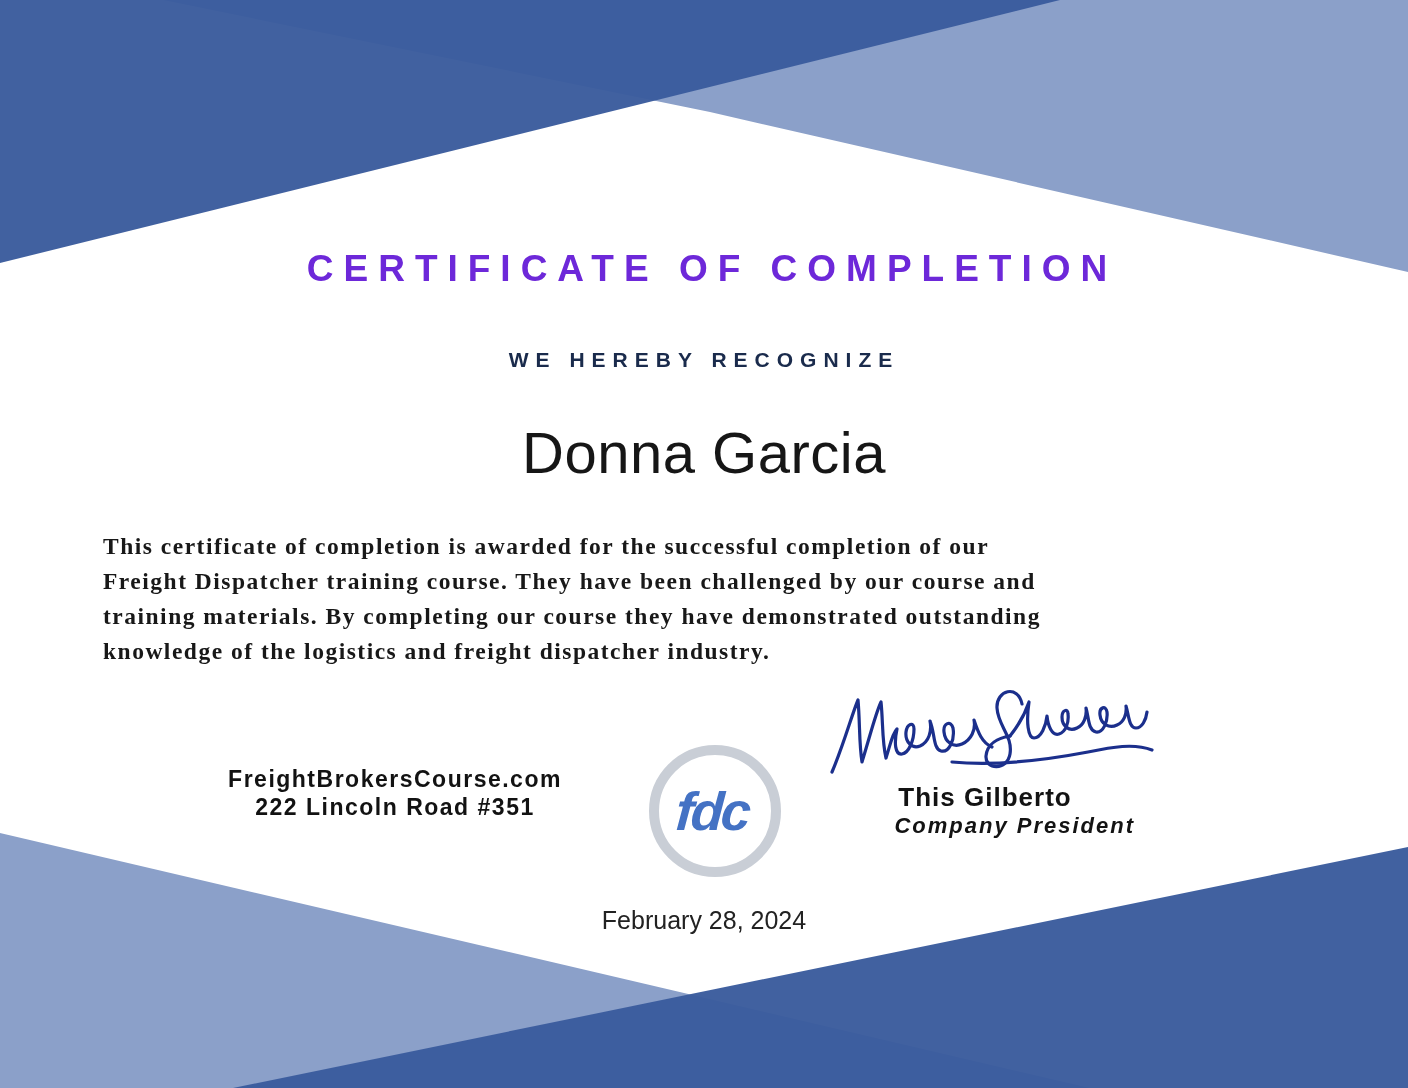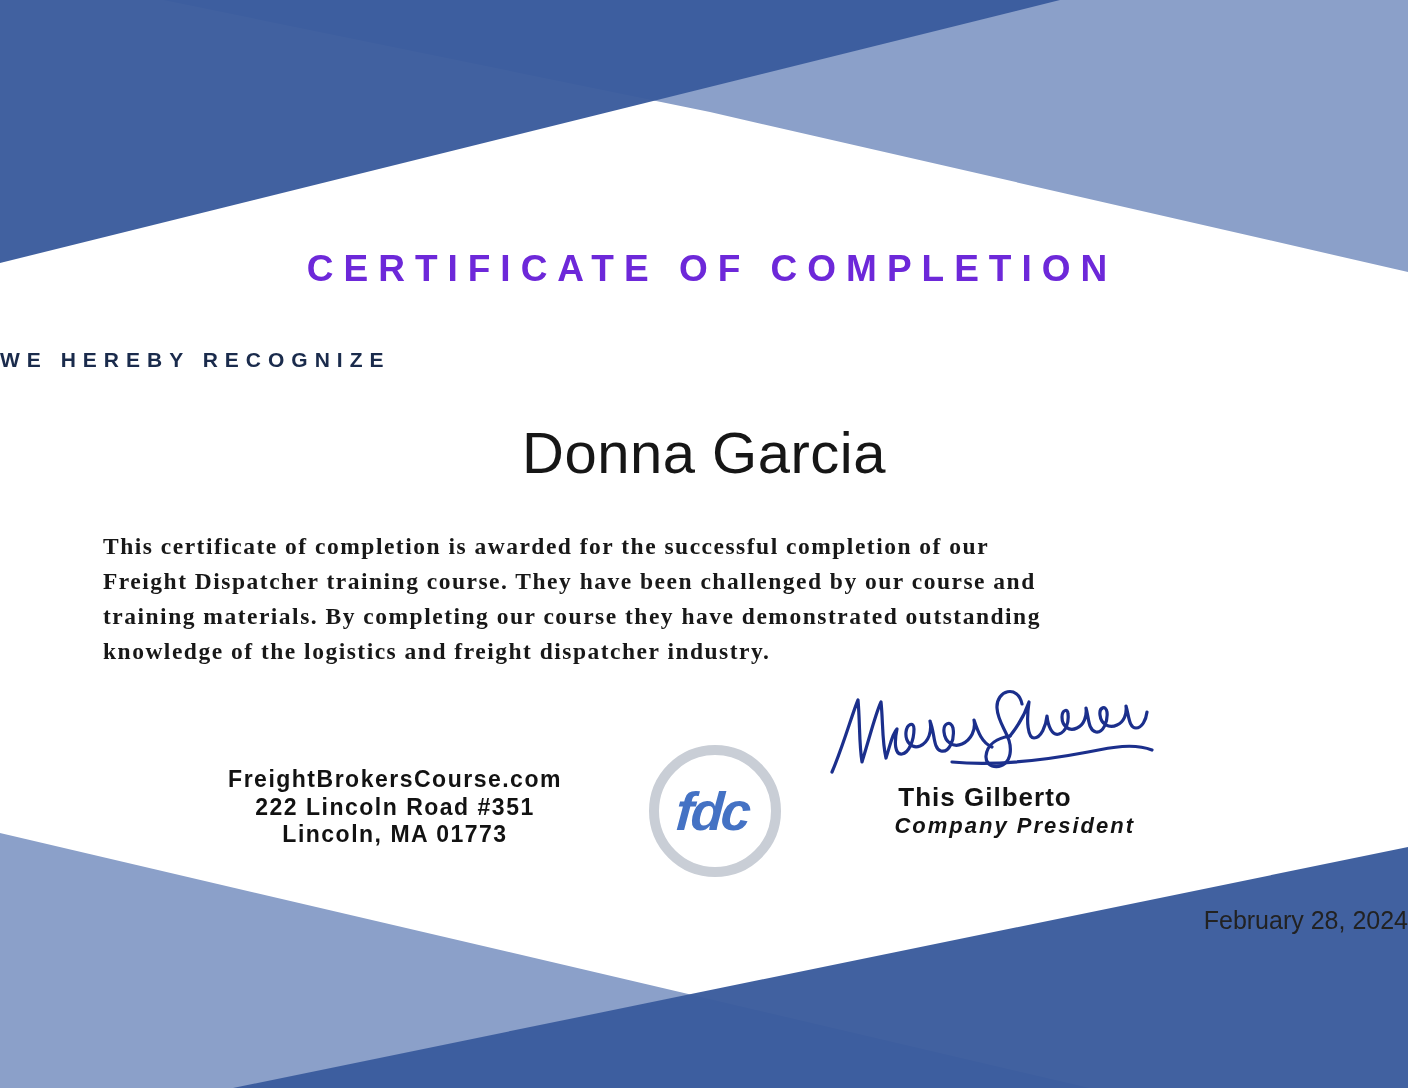--- a/index.html
+++ b/index.html
@@ -18,7 +18,7 @@
     color:#6d28d9;font-size:37px;font-weight:bold;letter-spacing:10px;
   }
   .subtitle{
-    position:absolute;left:0;top:348px;width:1408px;
+    position:absolute;left:0;top:348px;width:1408px;text-align:center;
     color:#1A2B4C;font-size:21px;font-weight:bold;letter-spacing:7px;
   }
   .recipient{

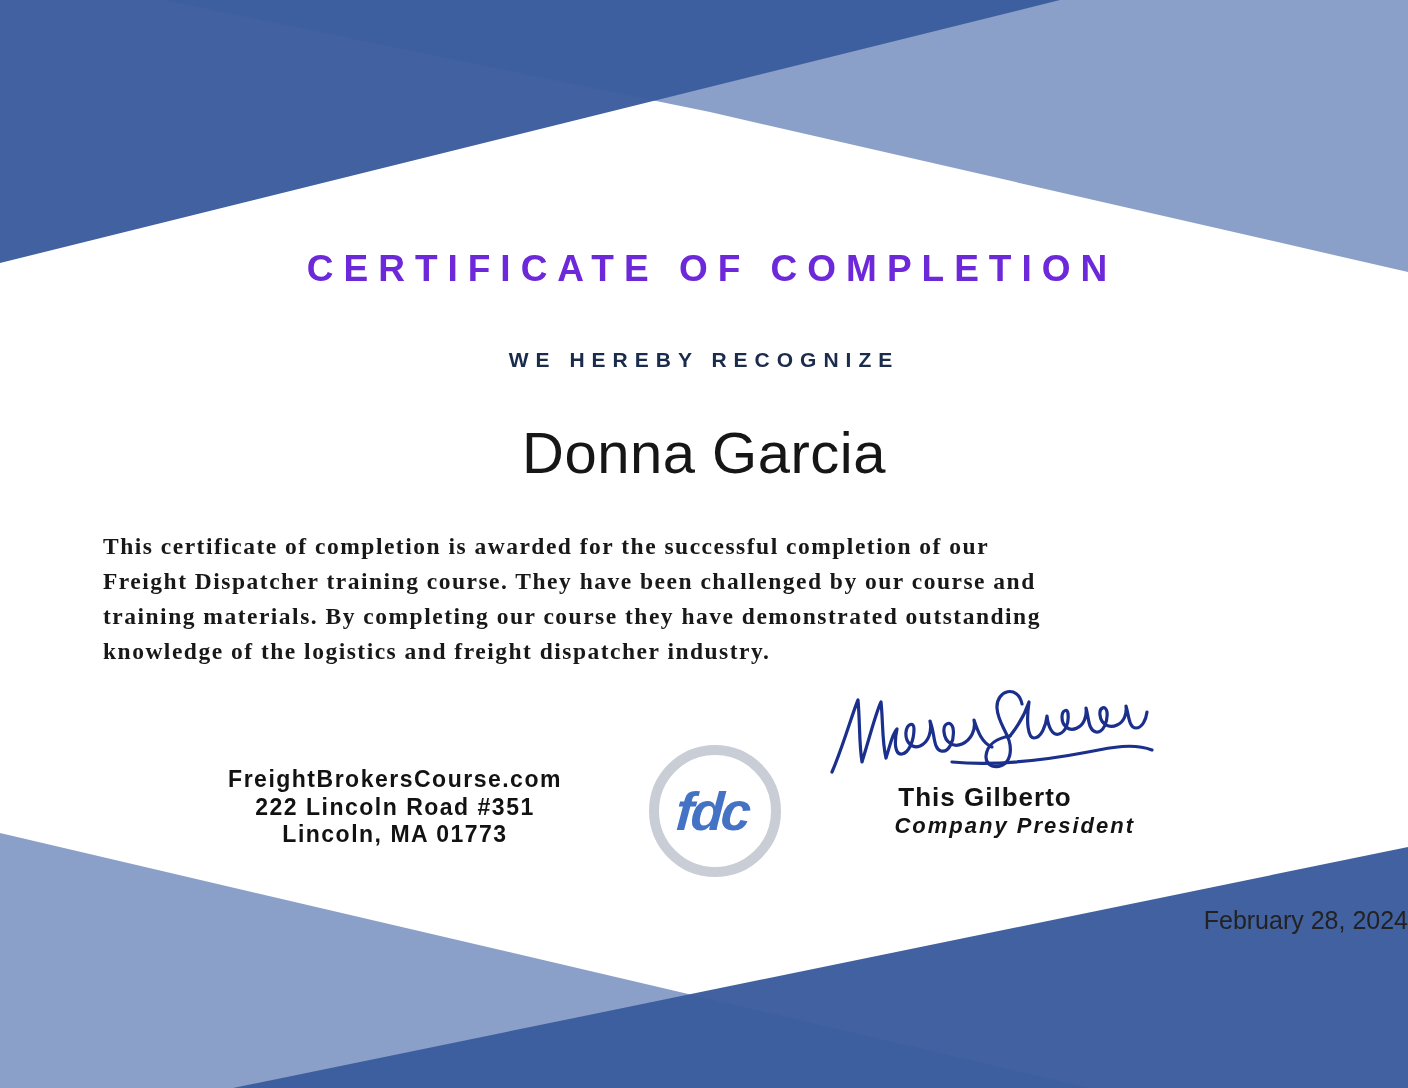--- a/index.html
+++ b/index.html
@@ -83,7 +83,6 @@
   <div class="issuer">
     <div>FreightBrokersCourse.com</div>
     <div>222 Lincoln Road #351</div>
-    <div>Lincoln, MA 01773</div>
   </div>
 
   <div class="logo">

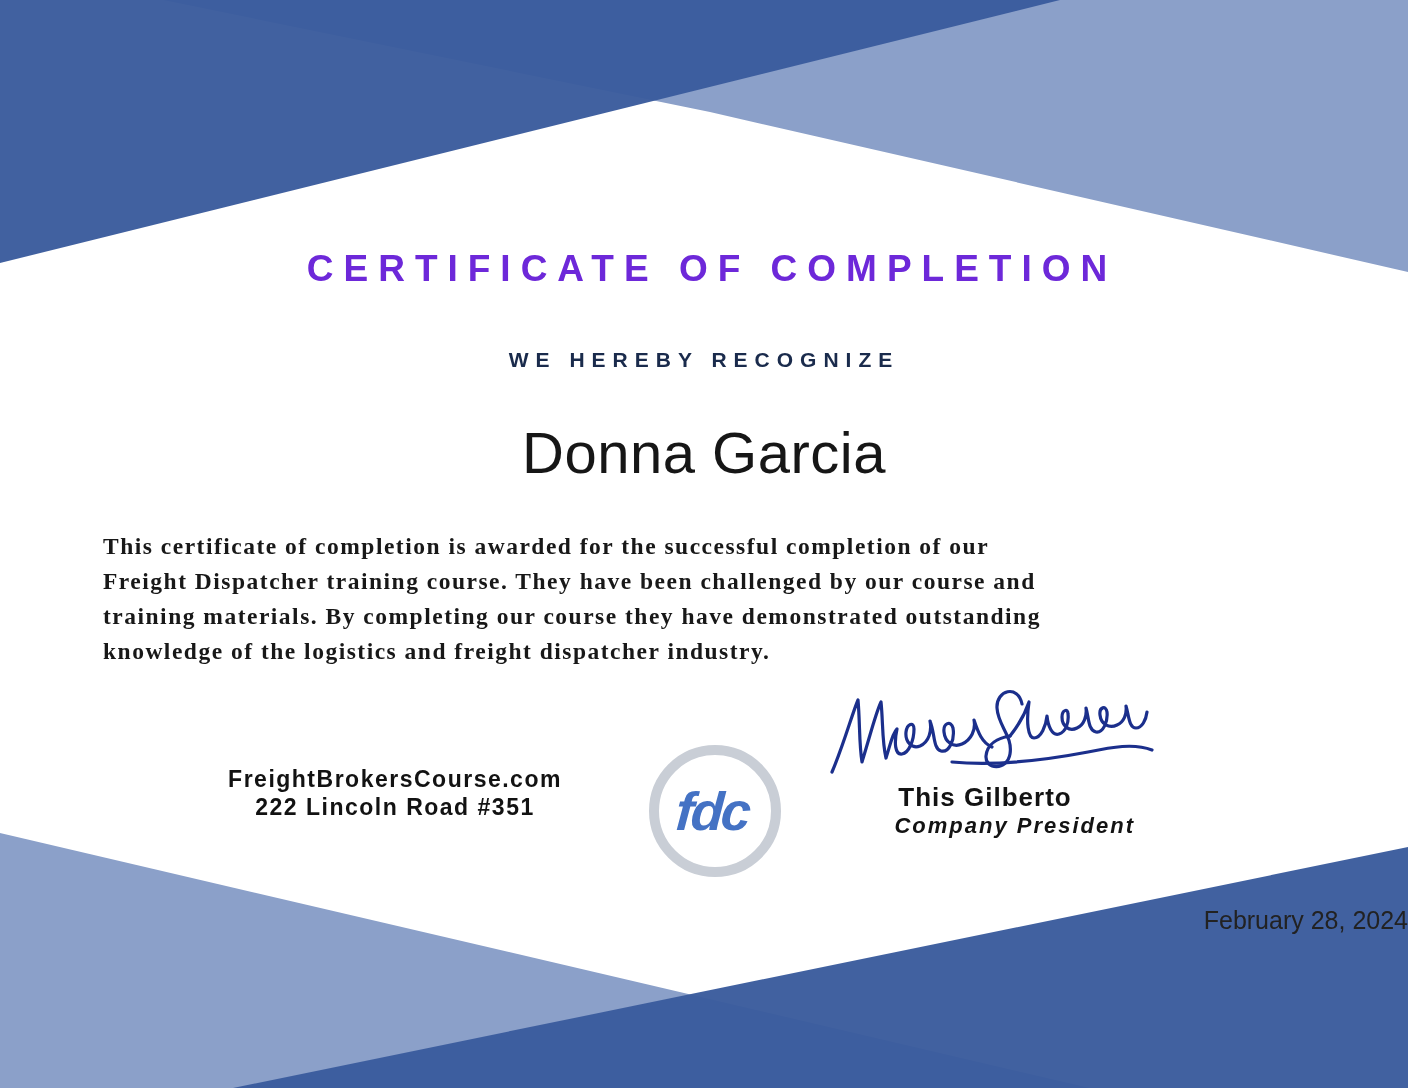--- a/index.html
+++ b/index.html
@@ -53,7 +53,7 @@
     color:#131313;font-size:22px;font-weight:bold;font-style:italic;letter-spacing:2px;
   }
   .date{
-    position:absolute;left:0;top:906px;width:1408px;text-align:right;
+    position:absolute;left:0;top:906px;width:1408px;text-align:center;
     color:#222;font-size:25px;font-weight:400;
   }
 </style>

